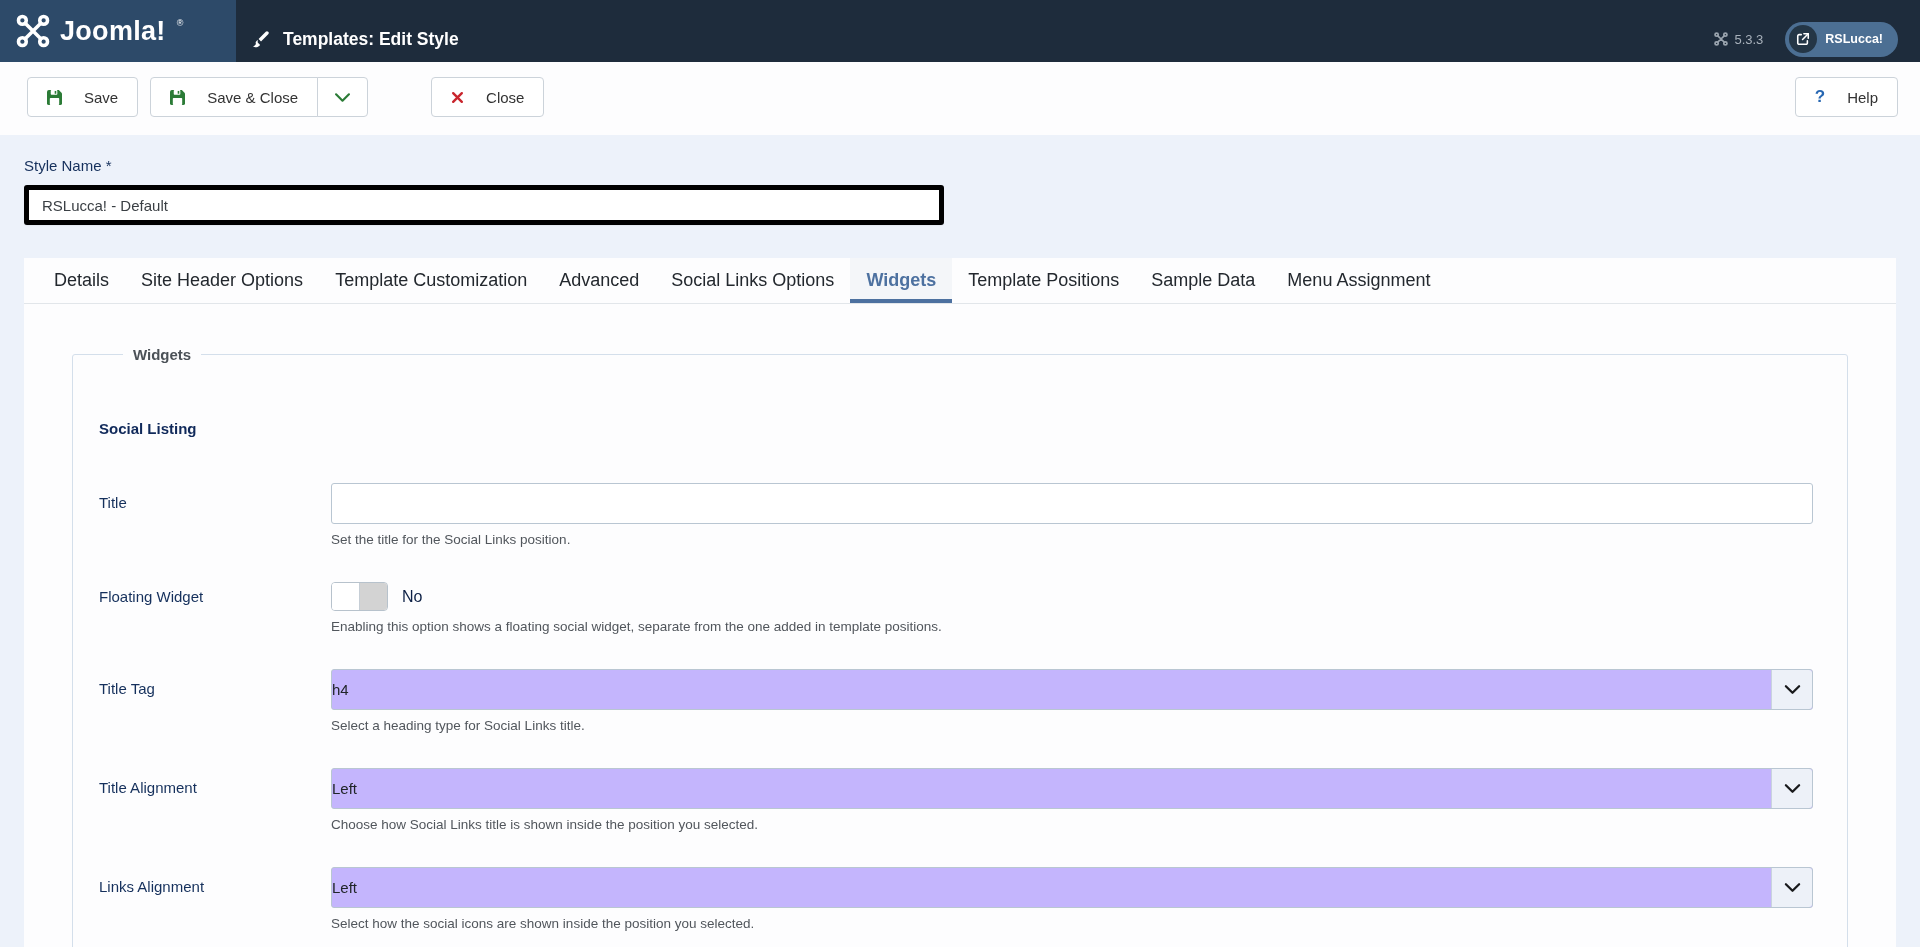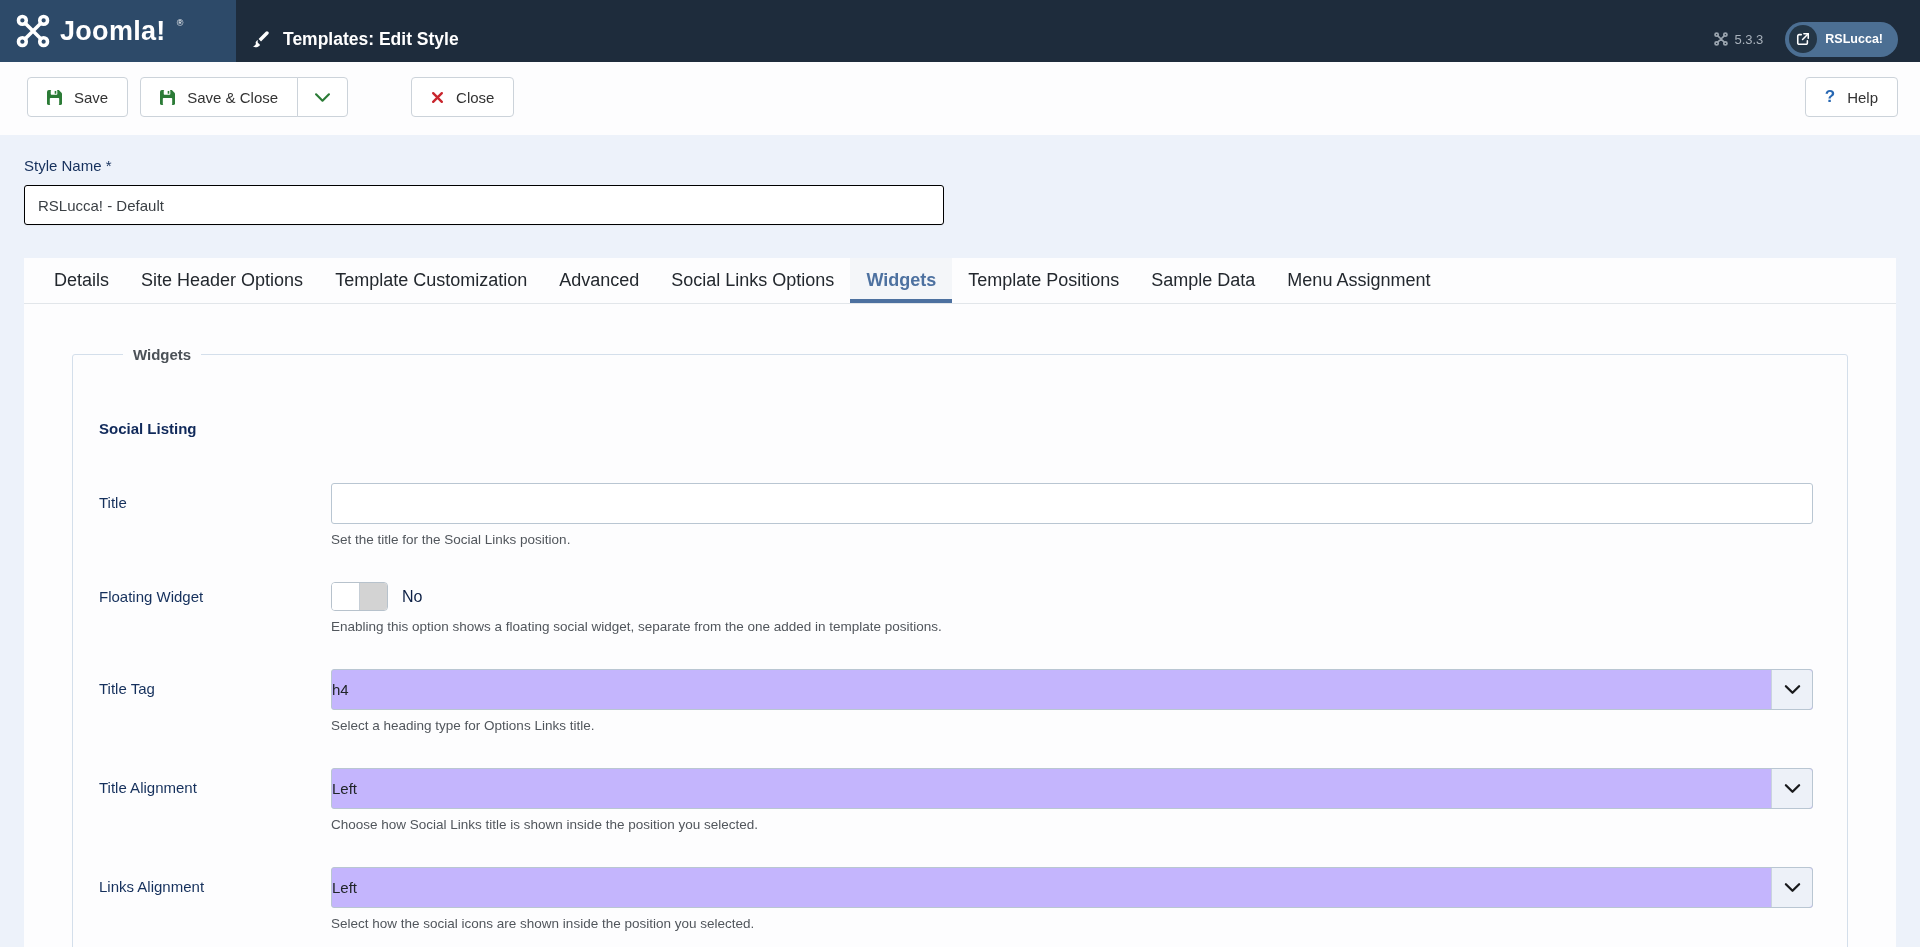--- a/index.html
+++ b/index.html
@@ -21,7 +21,7 @@
 
   
   .toolbar { background:#fdfdfe; padding:15px 22px 18px 27px; display:flex; align-items:flex-start; flex-shrink:0; }
-  .btn { height:40px; background:#fff; border:1px solid #ccd3da; border-radius:4px; display:inline-flex; align-items:center; gap:12px; padding:0 19px; font-family:inherit; font-size:15px; color:#333; cursor:pointer; }
+  .btn { height:40px; background:#fff; border:1px solid #ccd3da; border-radius:4px; display:inline-flex; align-items:center; gap:22px; padding:0 19px; font-family:inherit; font-size:15px; color:#333; cursor:pointer; }
   .btn-group { display:flex; margin-left:12px;align-items:center; }
   .btn-group .btn-main { border-radius:4px 0 0 4px; }
   .btn-group .btn-caret { border-radius:0 4px 4px 0; margin-left:-1px; padding:0 17px; }

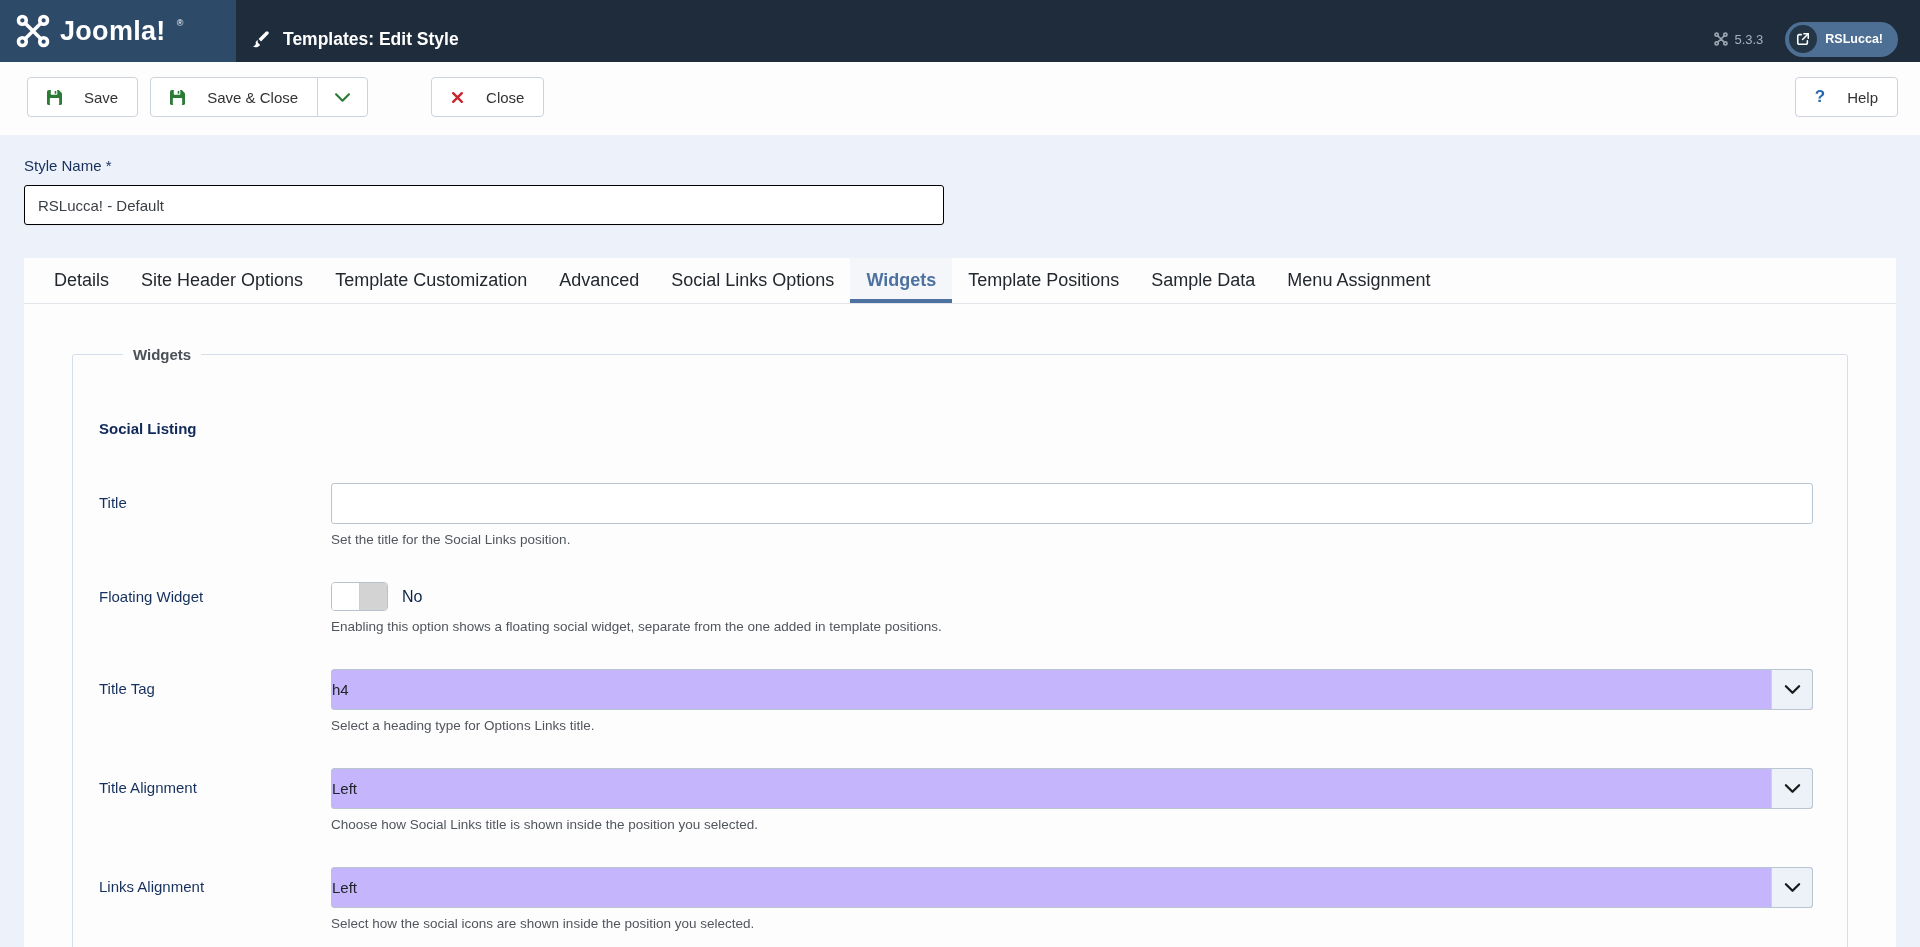--- a/index.html
+++ b/index.html
@@ -32,7 +32,7 @@
   
   .content { flex:1; background:#edf2fa; padding:22px 24px 0; overflow:hidden; }
   .style-label { display:block; font-size:15px; color:#15305c; margin-bottom:11px; }
-  .style-input { width:920px; height:40px; border:1px solid #000000; border-radius:3px; background:#fff; padding:0 13px; font-family:inherit; font-size:15px; color:#3a3f44; box-shadow:0 1px 1px rgba(0,0,0,.04); }
+  .style-input { width:920px; height:40px; border:5px solid #000000; border-radius:3px; background:#fff; padding:0 13px; font-family:inherit; font-size:15px; color:#3a3f44; box-shadow:0 1px 1px rgba(0,0,0,.04); }
 
   .card { margin-top:33px; background:#fdfdfe; min-height:720px; }
   .tabs { display:flex; padding-left:14px; border-bottom:1px solid #e2e6ea; }

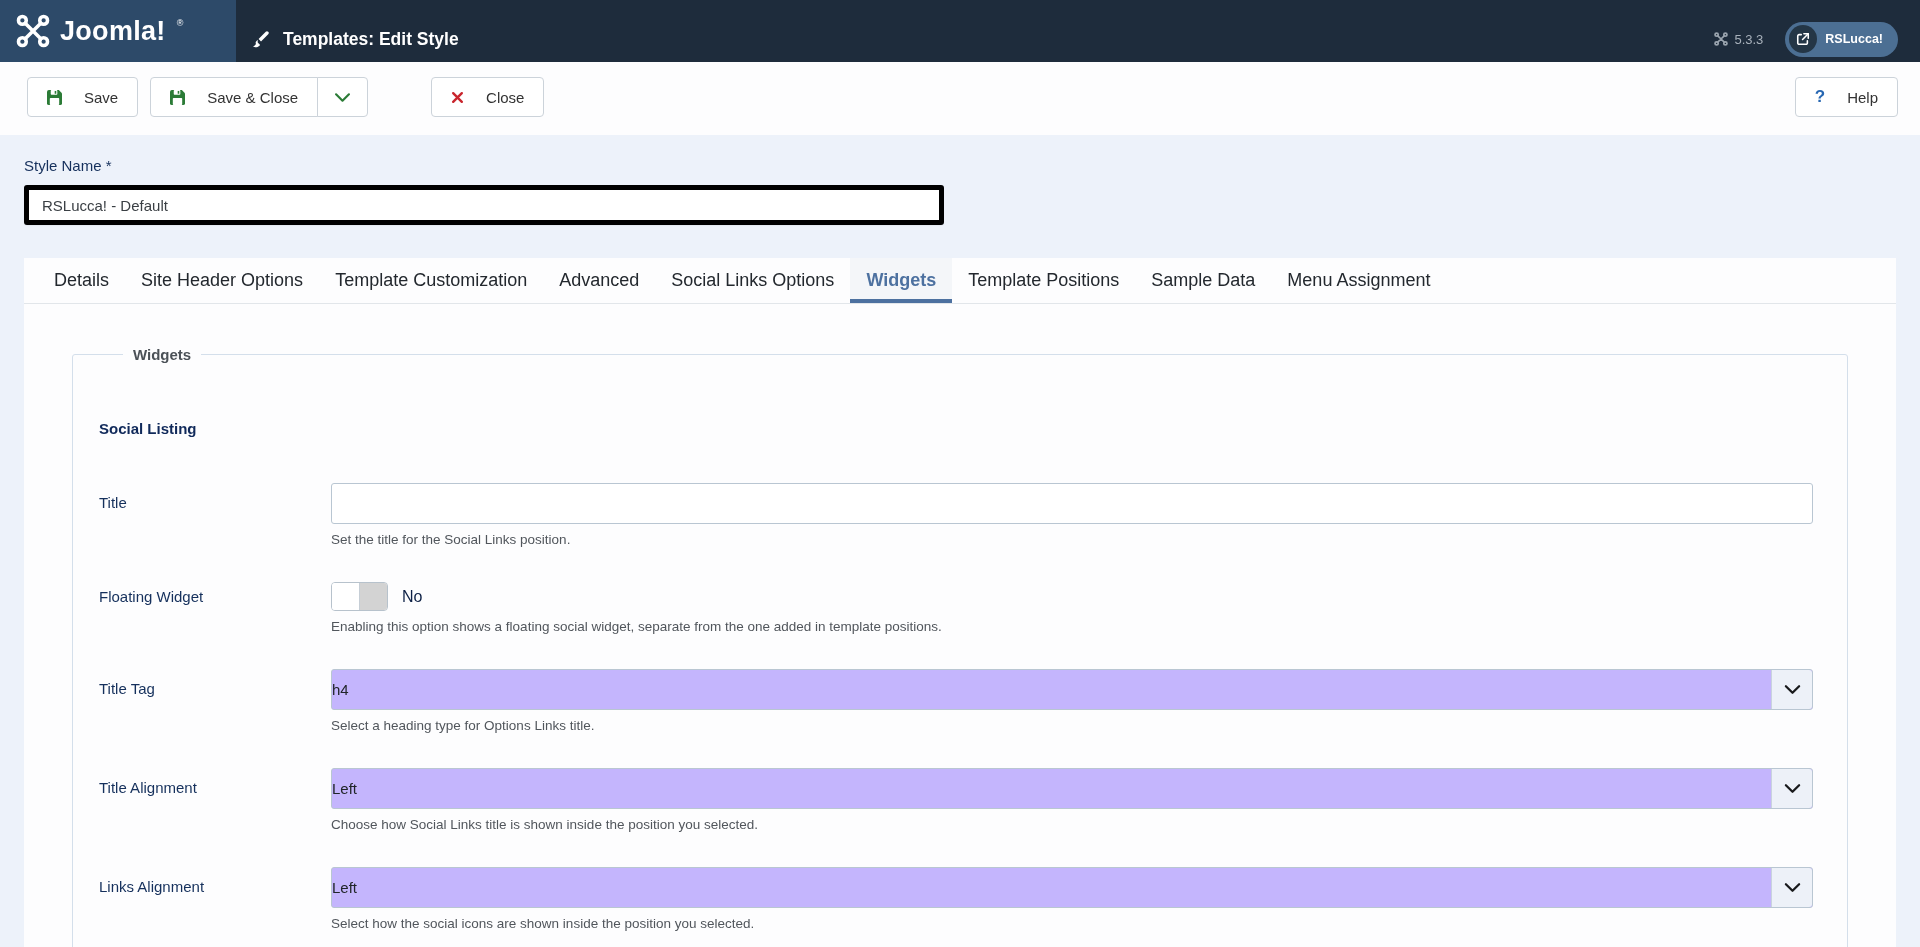--- a/index.html
+++ b/index.html
@@ -198,7 +198,7 @@
                   </svg>
               </span>
             </div>
-            <div class="desc">Select a heading type for Options Links title.</div>
+            <div class="desc">Select a heading type for Social Links title.</div>
           </div>
         </div>
 

